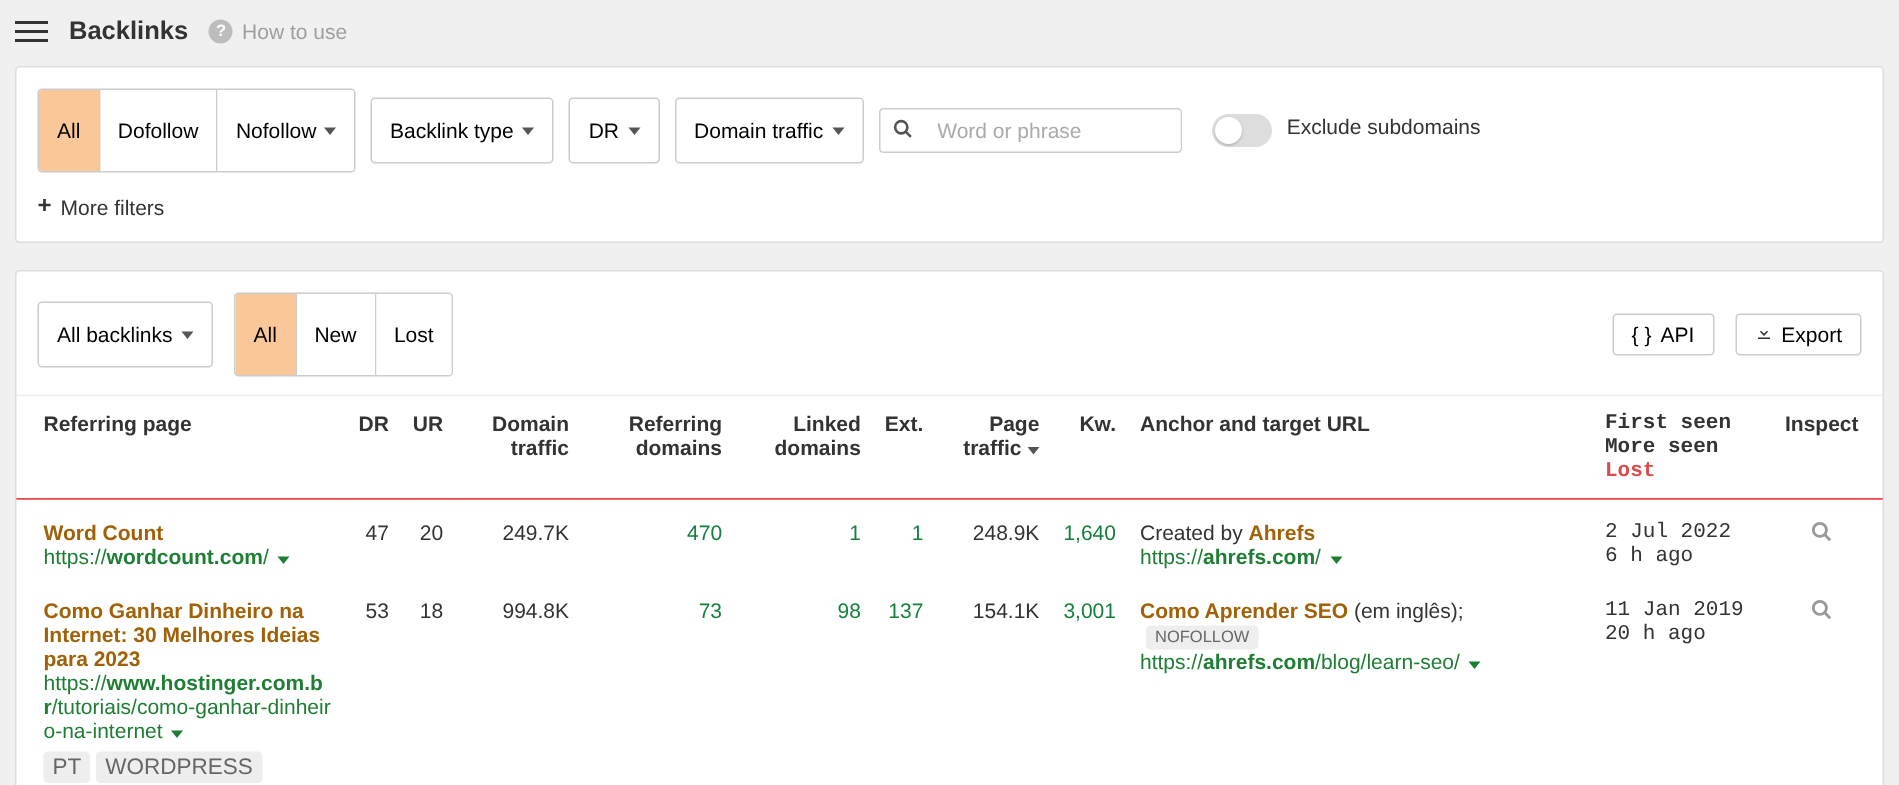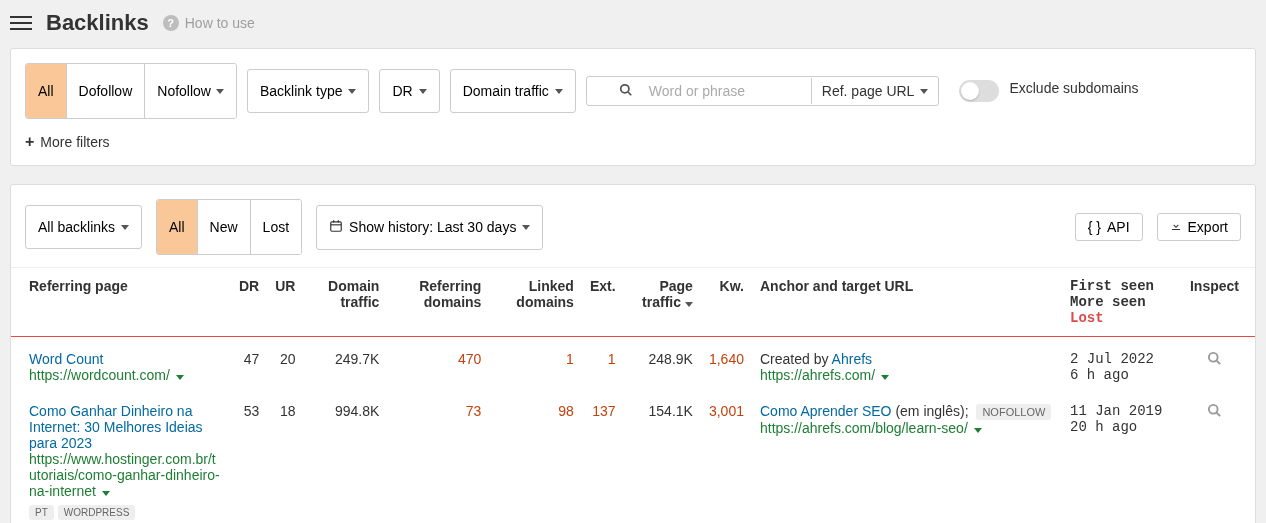--- a/index.html
+++ b/index.html
@@ -22,7 +22,7 @@
     cursor: pointer;
   }
   .hamburger span { display: block; height: 2px; background: #333; }
-  .page-title { font-size: 22px; font-weight: 700; }
+  .page-title { font-size: 17px; font-weight: 700; }
   .how-use { display: flex; align-items: center; gap: 6px; color: #9e9e9e; font-size: 14px; cursor: pointer; }
   .help-icon {
     width: 16px; height: 16px; border-radius: 50%; background: #bdbdbd; color: #fff;

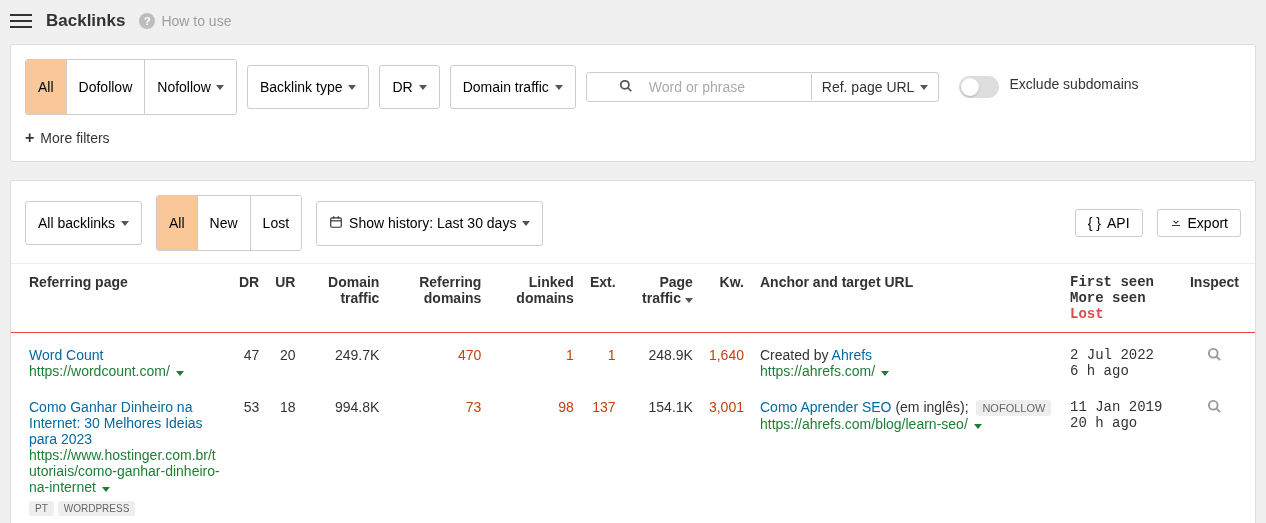--- a/index.html
+++ b/index.html
@@ -87,7 +87,6 @@
     border: 1px solid #ccc;
     border-radius: 3px;
     height: 30px;
-    padding-left: 24px;
   }
   .search-input {
     border: none; outline: none;

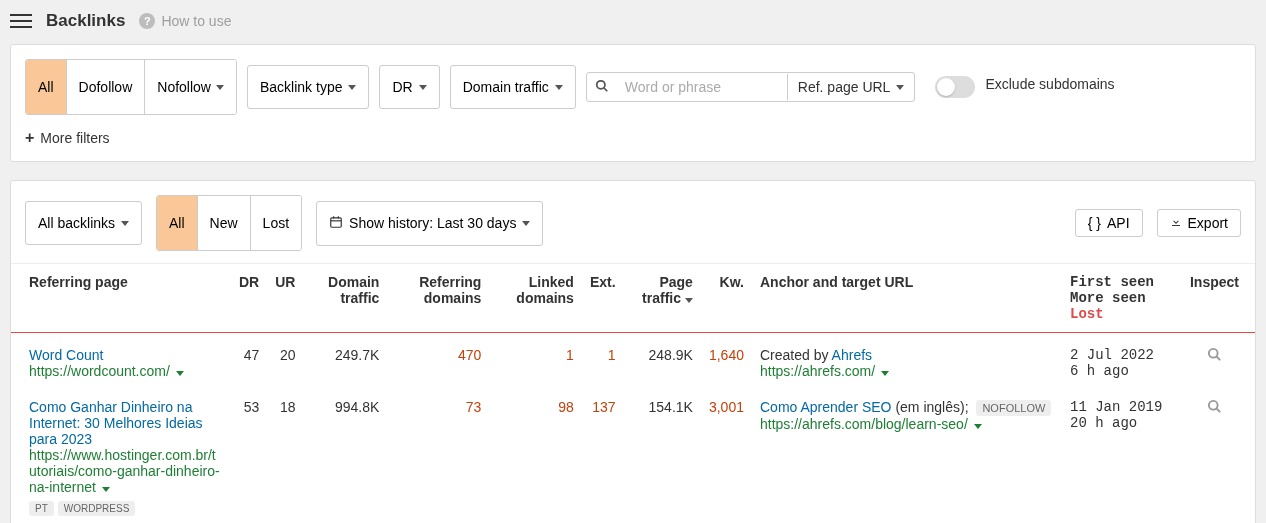--- a/index.html
+++ b/index.html
@@ -241,10 +241,6 @@
           </svg>
       </span>
       <input class="search-input" placeholder="Word or phrase" style="">
-      <div class="search-sel">
-        <span>Ref. page URL</span>
-        <span class="caret"></span>
-      </div>
     </div>
     <div class="excl-wrap">
       <div class="toggle"></div>

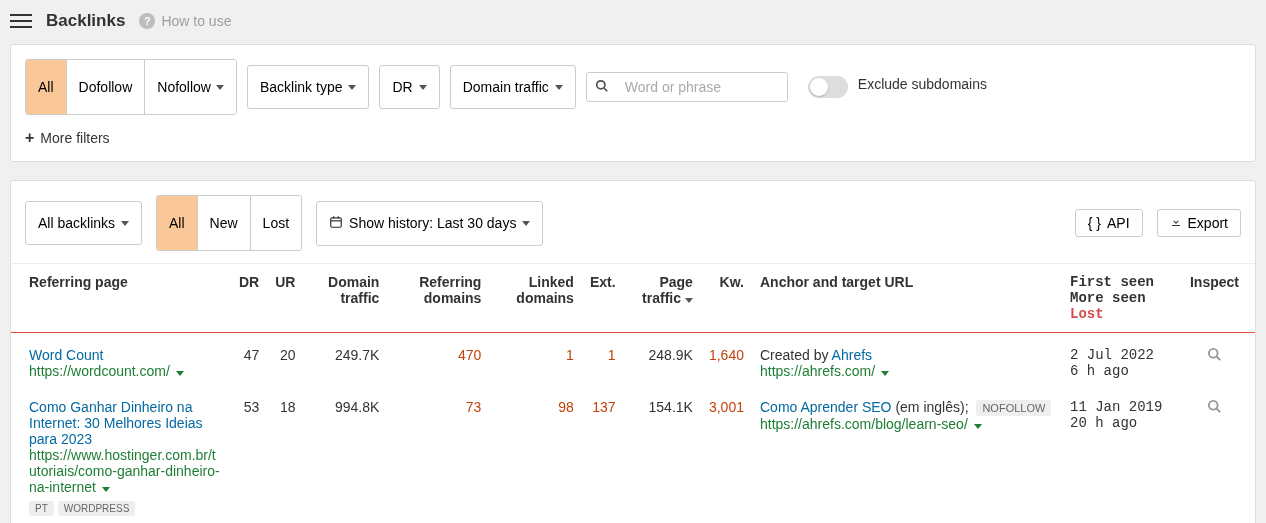--- a/index.html
+++ b/index.html
@@ -264,18 +264,6 @@
       <button class="seg-btn">New</button>
       <button class="seg-btn">Lost</button>
     </div>
-    <button class="drop-btn">
-      <span class="cal-icon">
-        <svg width="14" height="14" viewBox="0 0 24 24" fill="none" stroke="#333" stroke-width="2">
-            <rect x="3" y="5" width="18" height="16" rx="2"></rect>
-            <line x1="3" y1="10" x2="21" y2="10"></line>
-            <line x1="8" y1="2" x2="8" y2="6"></line>
-            <line x1="16" y1="2" x2="16" y2="6"></line>
-          </svg>
-      </span>
-      <span>Show history: Last 30 days</span>
-      <span class="caret"></span>
-    </button>
     <div class="spacer"></div>
     <button class="api-btn">
       <span>{ }</span>

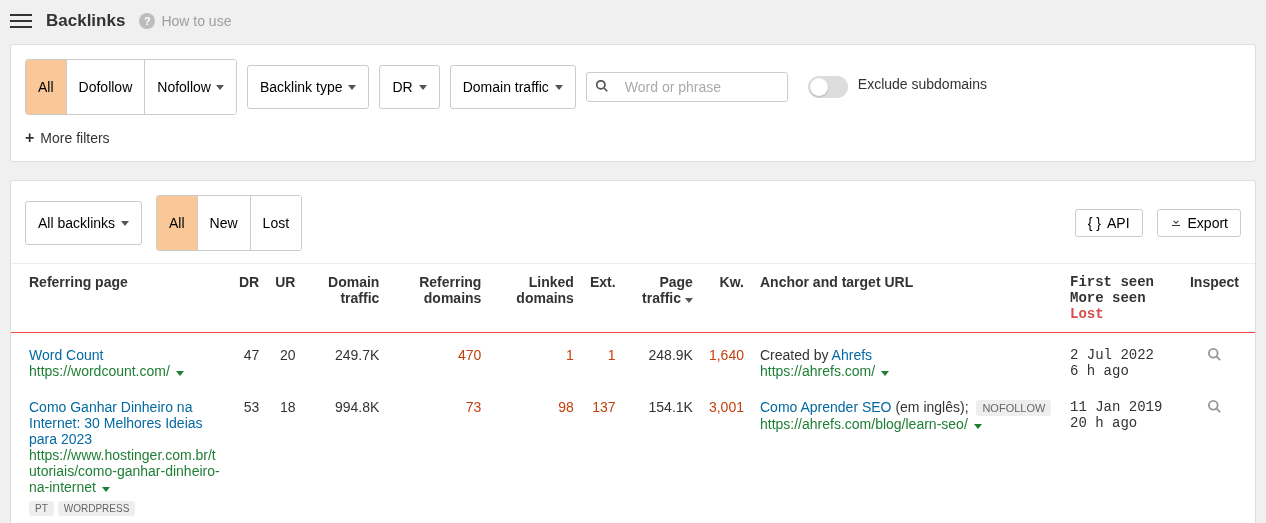--- a/index.html
+++ b/index.html
@@ -164,7 +164,7 @@
   th.col-anchor { text-align: left; }
   th.col-dates { text-align: left; }
 
-  .link-blue { color: #0369a1; cursor: pointer; }
+  .link-blue { color: #a16207; cursor: pointer; font-weight: bold; }
   .num-blue { color: #c2410c; text-align: right; }
   .url-green { color: #1e7e34; cursor: pointer; word-break: break-all; }
   .url-green b { font-weight: 400; }

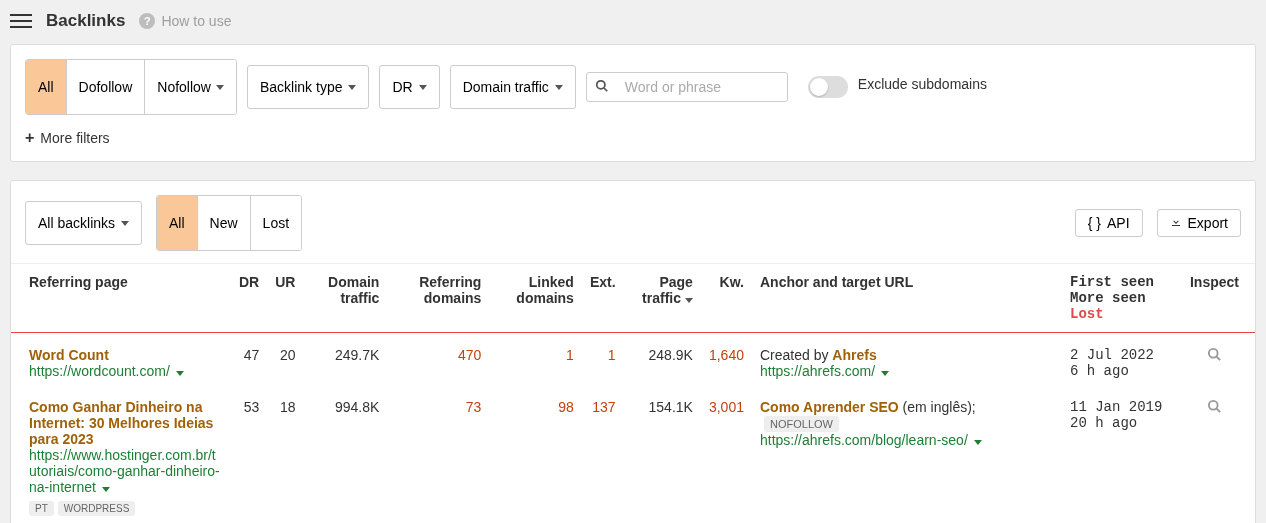--- a/index.html
+++ b/index.html
@@ -165,7 +165,7 @@
   th.col-dates { text-align: left; }
 
   .link-blue { color: #a16207; cursor: pointer; font-weight: bold; }
-  .num-blue { color: #c2410c; text-align: right; }
+  .num-blue { color: #15803d; text-align: right; }
   .url-green { color: #1e7e34; cursor: pointer; word-break: break-all; }
   .url-green b { font-weight: 400; }
   .lost-red { color: #d94c4c; font-weight: 700; }

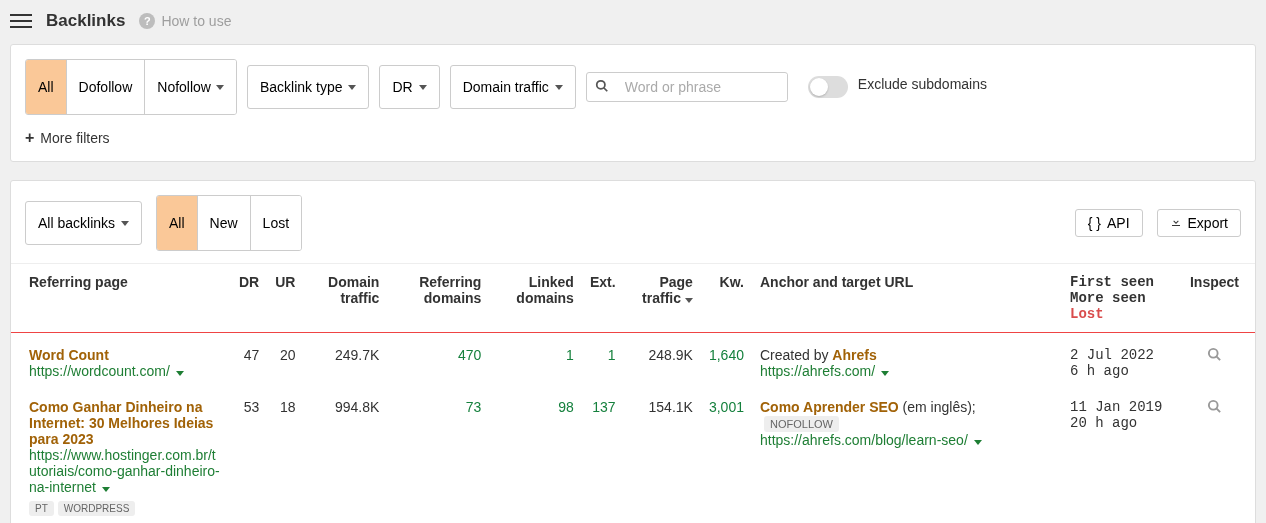--- a/index.html
+++ b/index.html
@@ -167,7 +167,7 @@
   .link-blue { color: #a16207; cursor: pointer; font-weight: bold; }
   .num-blue { color: #15803d; text-align: right; }
   .url-green { color: #1e7e34; cursor: pointer; word-break: break-all; }
-  .url-green b { font-weight: 400; }
+  .url-green b { font-weight: 700; }
   .lost-red { color: #d94c4c; font-weight: 700; }
   .tag-badge {
     display: inline-block;

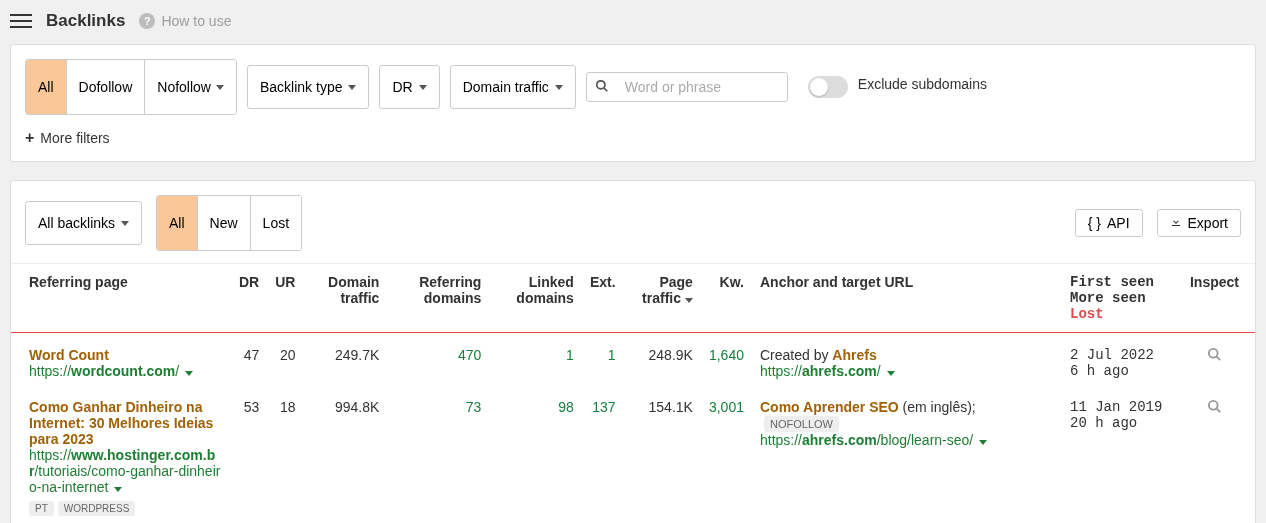--- a/index.html
+++ b/index.html
@@ -173,7 +173,7 @@
     display: inline-block;
     background: #eee;
     color: #666;
-    font-size: 10px;
+    font-size: 15px;
     padding: 2px 6px;
     border-radius: 3px;
     margin-top: 6px;

